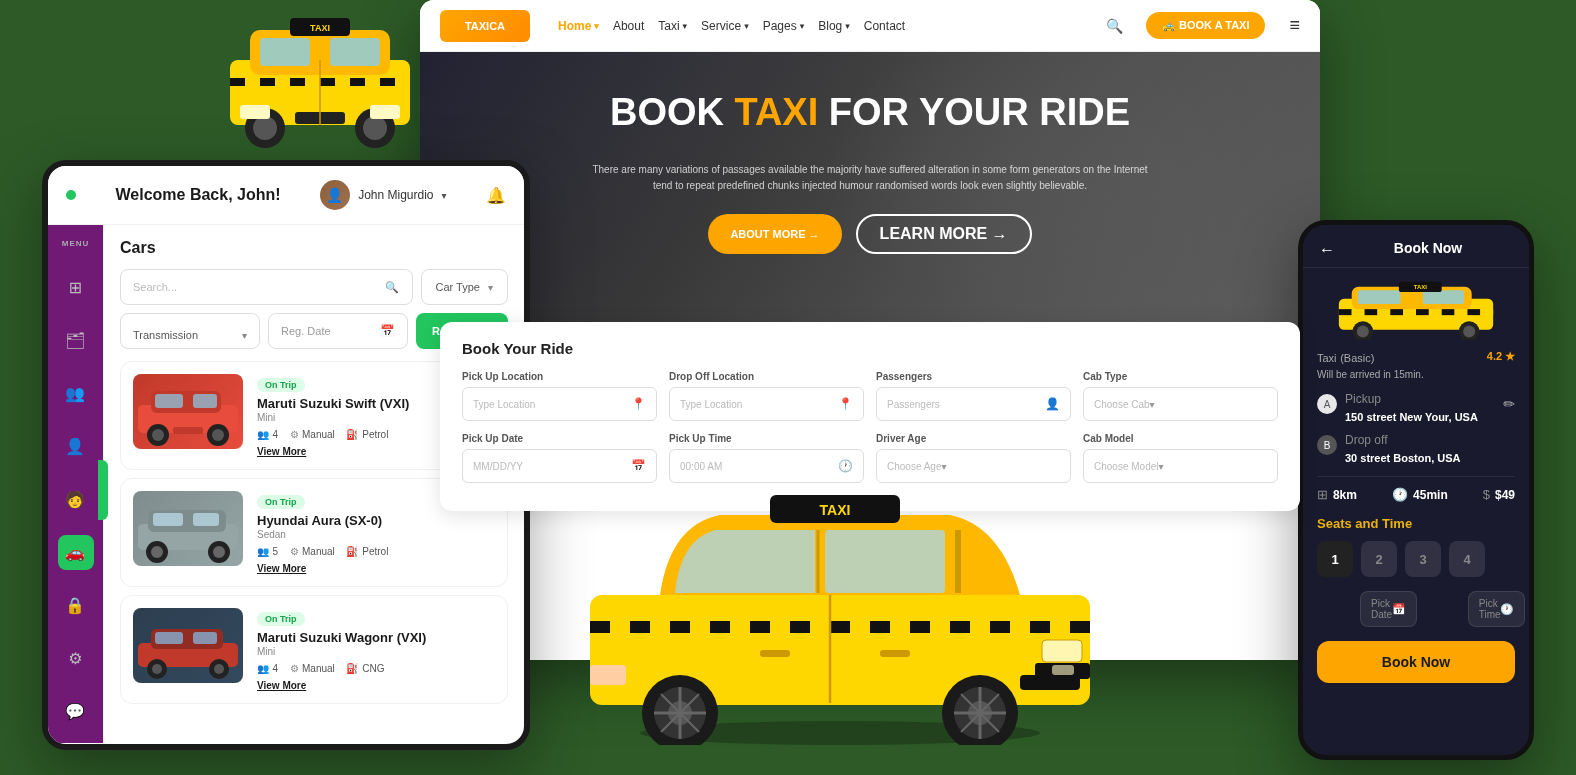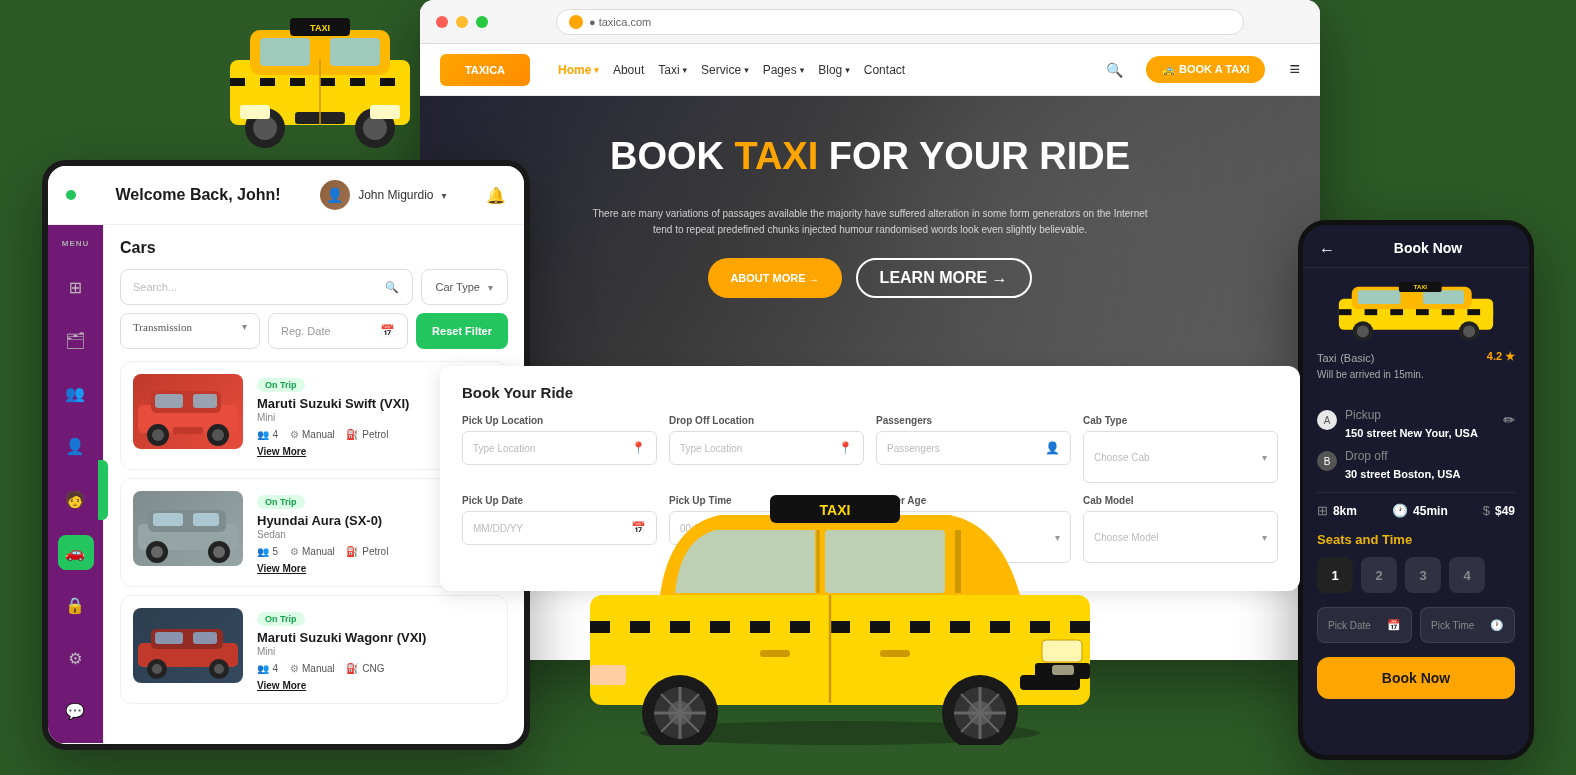--- a/index.html
+++ b/index.html
@@ -750,15 +750,6 @@
 
 <div class="desktop-browser">
 
-  <div class="browser-bar">
-    <div class="browser-dot dot-red"></div>
-    <div class="browser-dot dot-yellow"></div>
-    <div class="browser-dot dot-green"></div>
-    <div class="browser-url">
-      <span class="url-favicon"></span>
-      <span>● taxica.com</span>
-    </div>
-  </div>
 
   <div class="website-nav">
     <div class="site-logo">

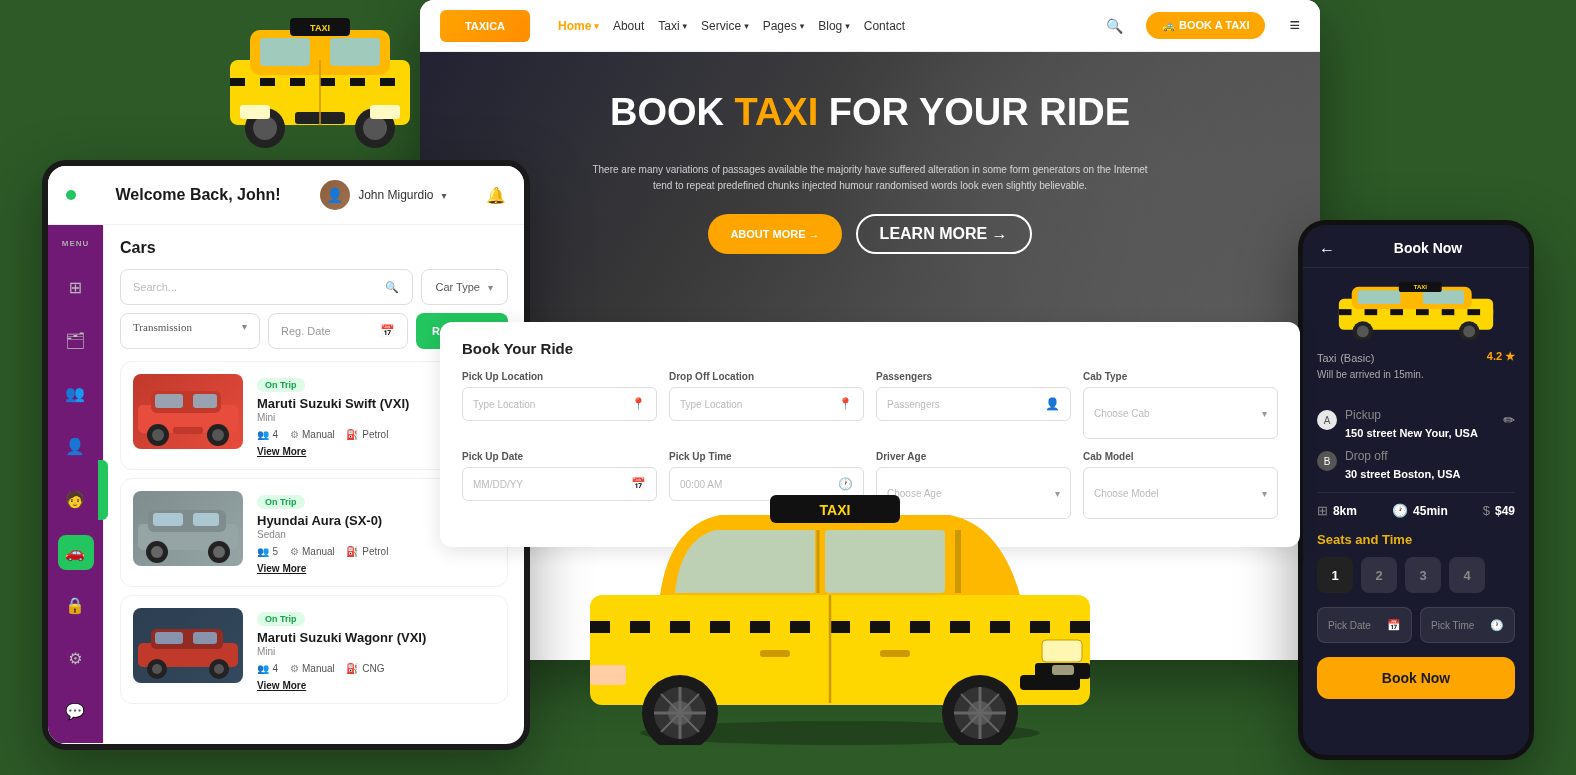--- a/index.html
+++ b/index.html
@@ -400,11 +400,10 @@
       font-size: 11px;
       color: #555;
       display: flex;
-      align-items: flex-start;
+      align-items: flex-end;
       justify-content: space-between;
       height: 36px;
       cursor: pointer;
-      font-family: Liberation Serif, serif;
     }
     .date-input {
       flex: 1;

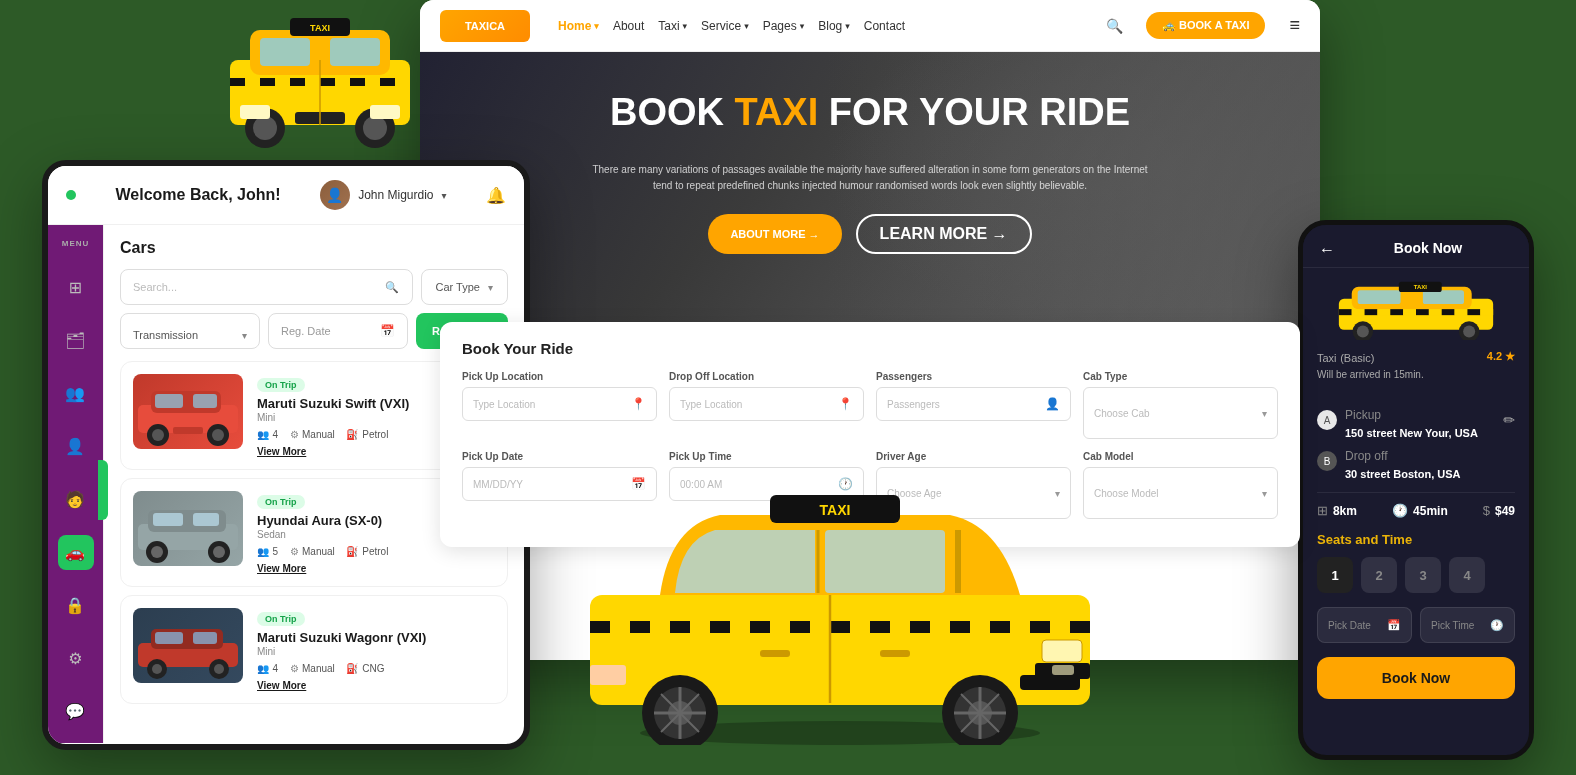--- a/index.html
+++ b/index.html
@@ -570,7 +570,7 @@
     .arrival-text {
       color: #aaa;
       font-size: 10px;
-      margin-bottom: 28px;
+      margin-bottom: 12px;
     }
 
     

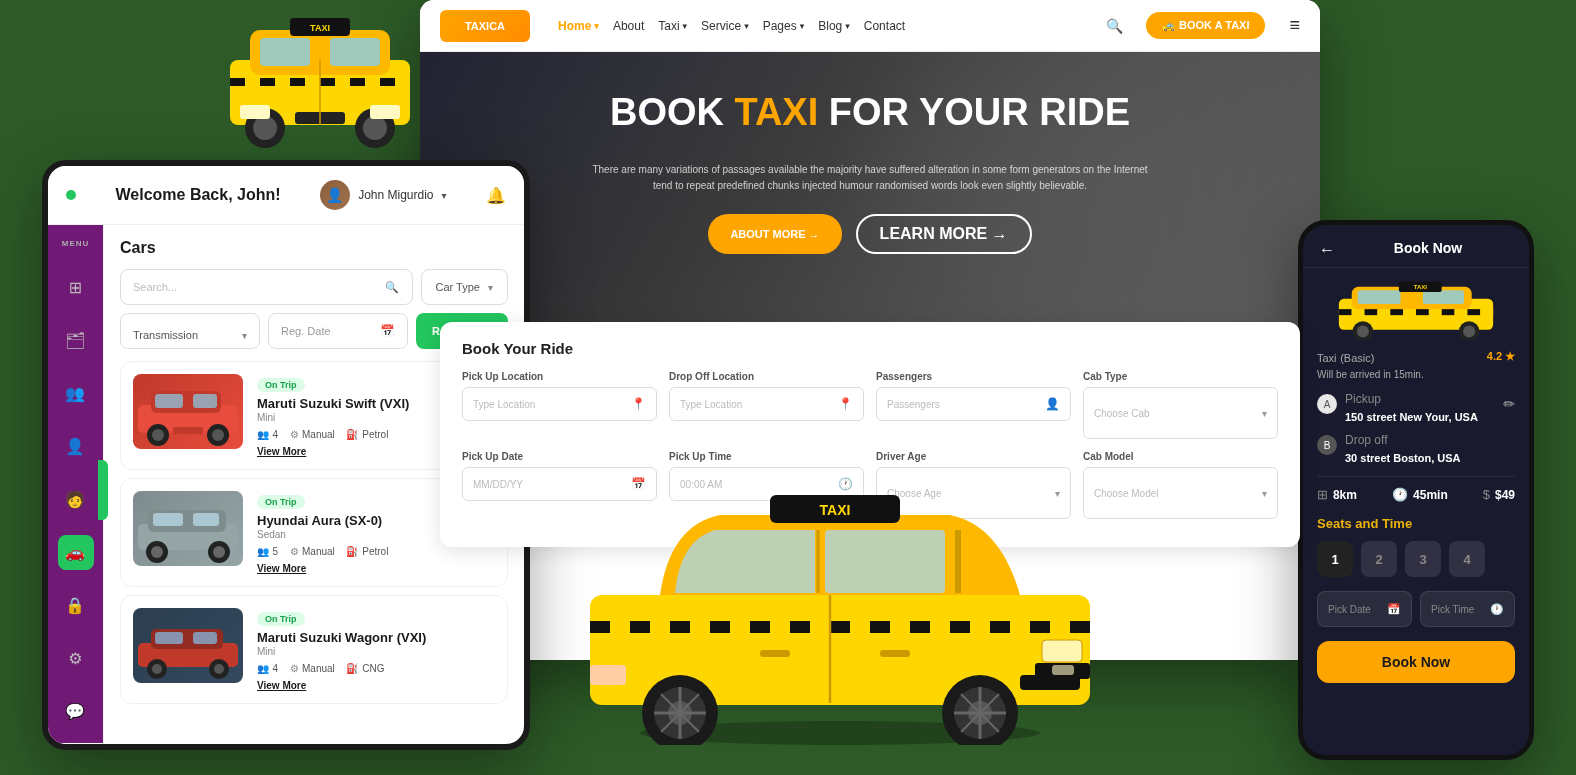--- a/index.html
+++ b/index.html
@@ -248,10 +248,9 @@
       font-size: 10px;
       color: #999;
       background: #fff;
-      height: 52px;
-      display: flex;
-      align-items: center;
-      justify-content: space-between;
+      height: 34px;
+      display: flex;
+      align-items: center;
     }
 
     

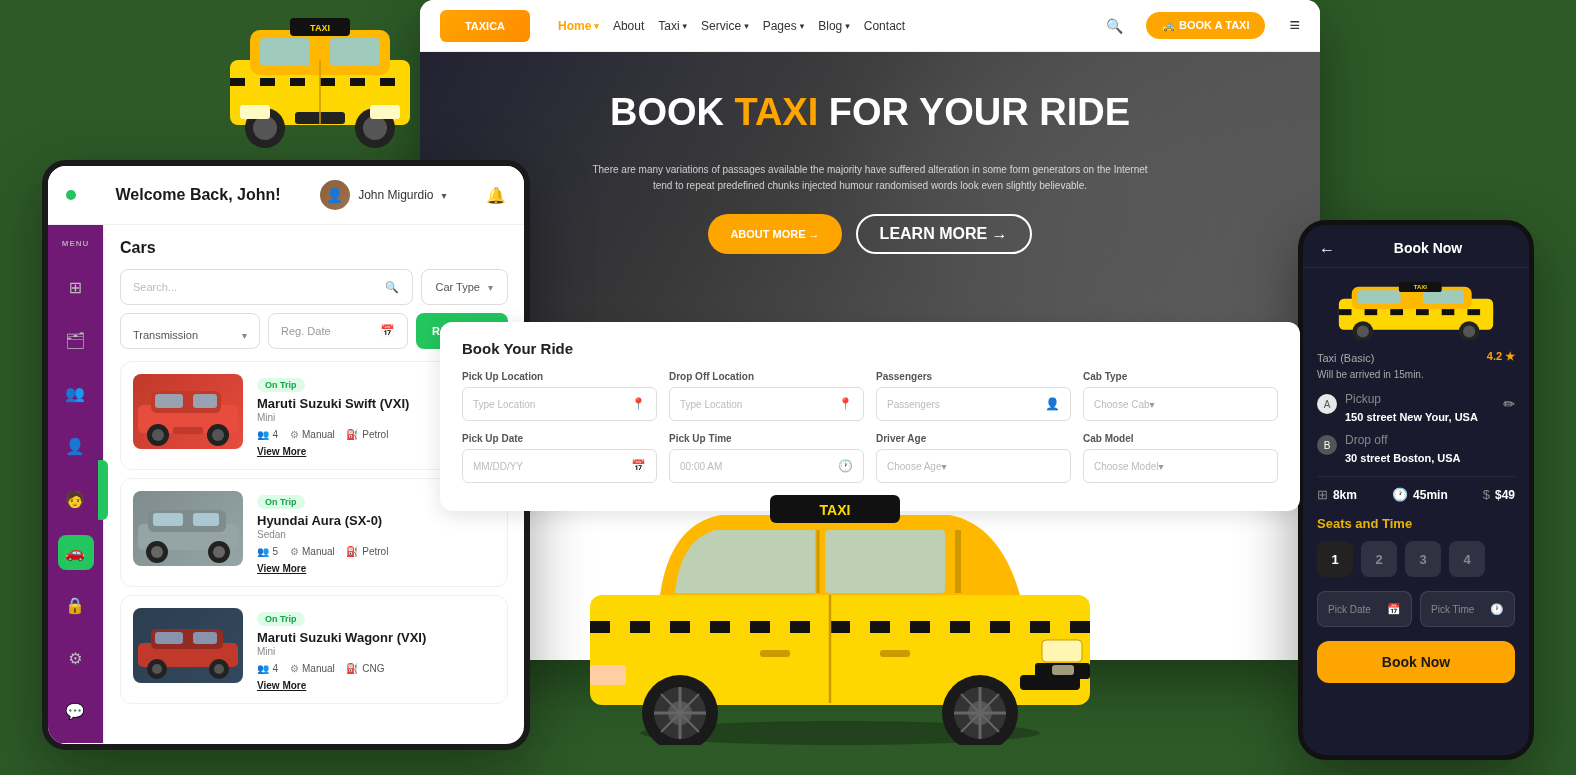--- a/index.html
+++ b/index.html
@@ -659,6 +659,7 @@
       align-items: center;
       justify-content: space-between;
       height: 36px;
+      margin-left: 43px;
     }
     .datetime-label { color: #888; font-size: 10px; }
     .datetime-icon { color: #888; font-size: 11px; }

